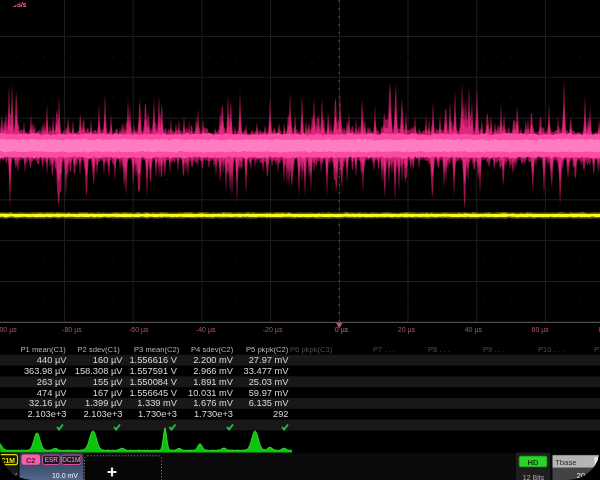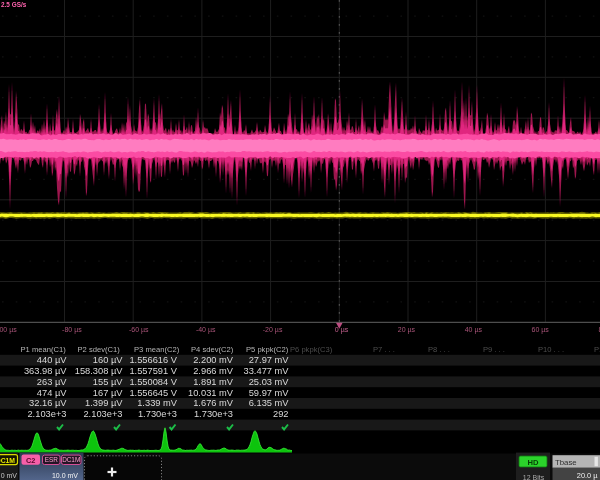--- a/index.html
+++ b/index.html
@@ -3,7 +3,7 @@
 <meta charset="utf-8">
 <style>
   html,body { margin:0; padding:0; background:#000; }
-  #scr { position:relative; width:600px; height:480px; background:#000; overflow:hidden; filter: blur(0.3px); }
+  #scr { position:relative; width:600px; height:480px; background:#000; overflow:hidden; filter: blur(0.3px); border-radius: 32px; }
   svg text { font-family:"Liberation Sans", sans-serif; }
 </style>
 </head>

